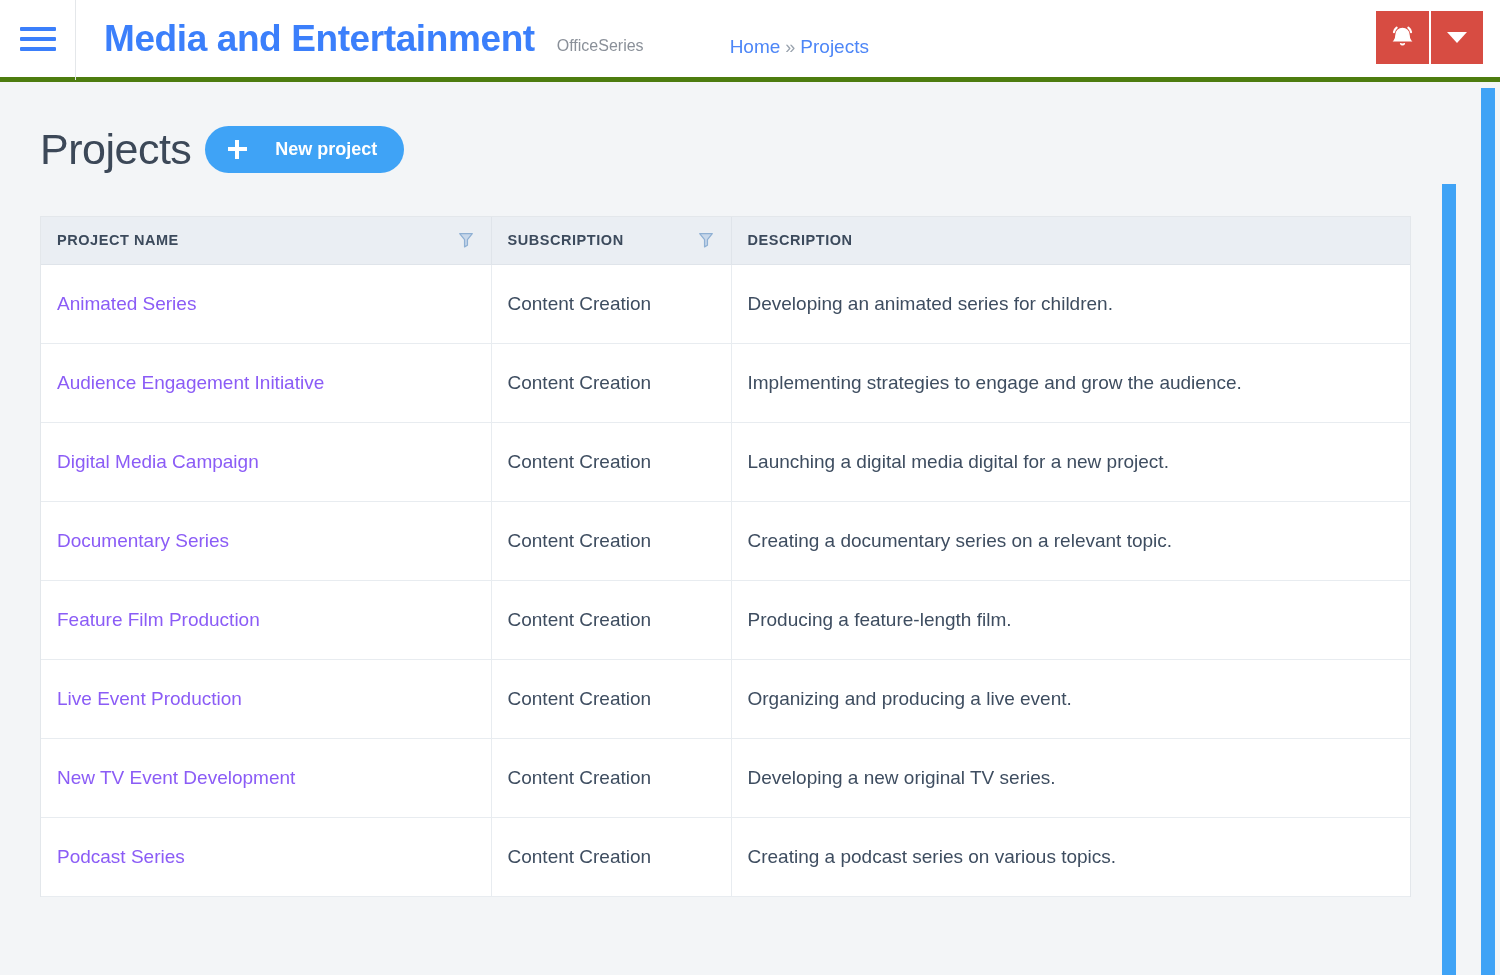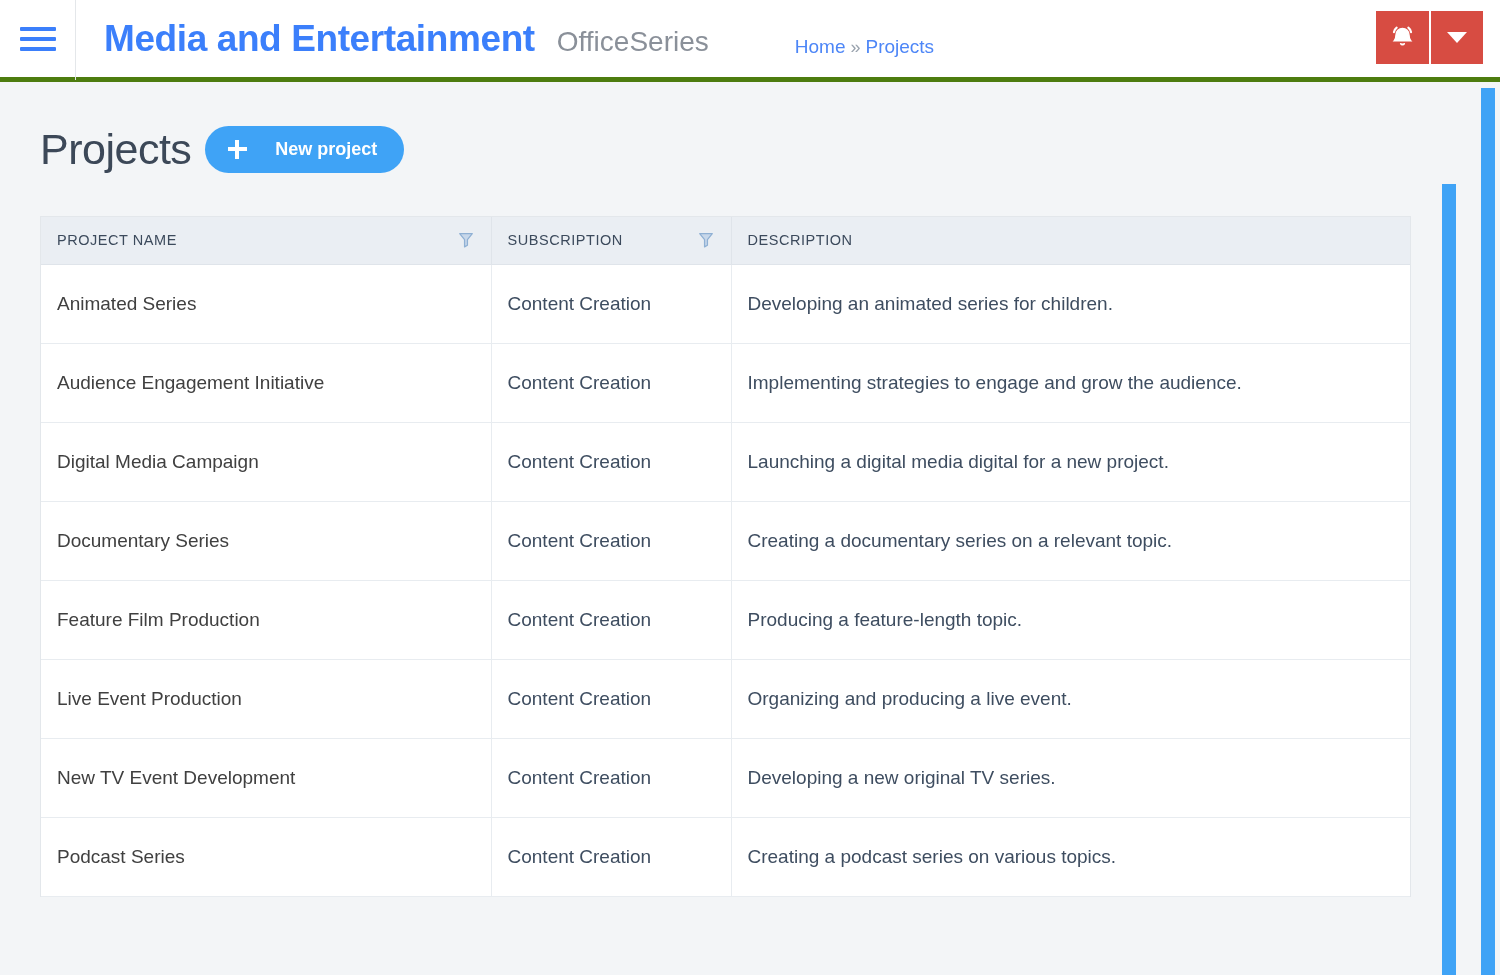--- a/index.html
+++ b/index.html
@@ -59,7 +59,7 @@
     letter-spacing: -0.4px;
   }
   .brand-sub {
-    font-size: 28px;
+    font-size: 16px;
     color: #8a9099;
     margin-left: 22px;
     font-weight: 400;

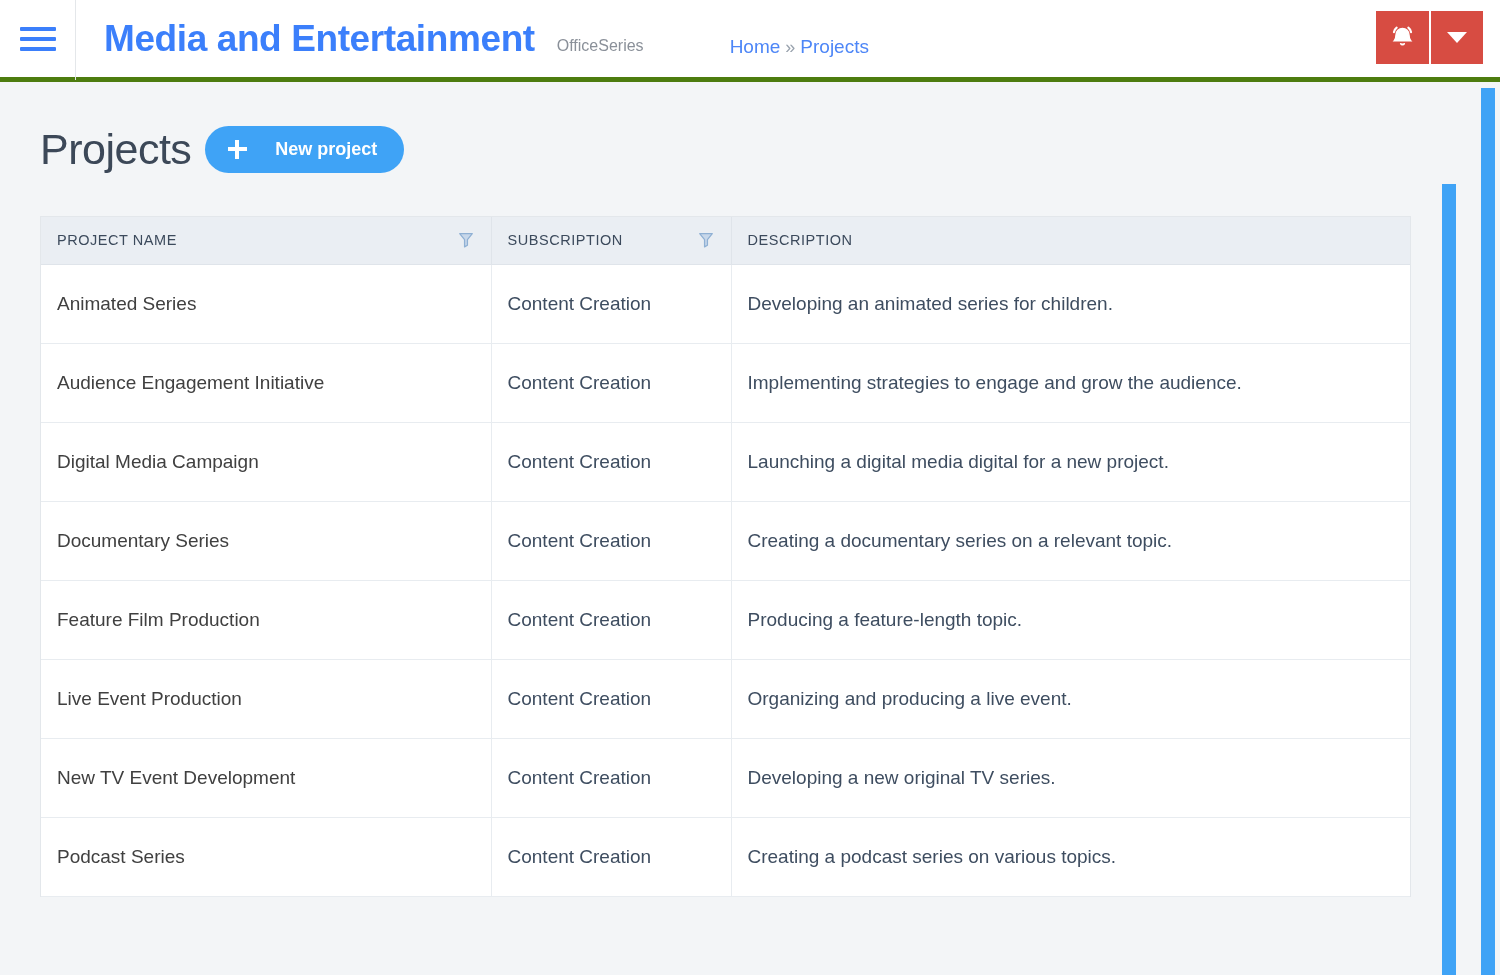--- a/index.html
+++ b/index.html
@@ -175,7 +175,7 @@
     background: #eaeef3;
     height: 47px;
     font-size: 14.5px;
-    font-weight: 400;
+    font-weight: 700;
     letter-spacing: 0.55px;
     color: #3c4a5c;
     text-align: center;

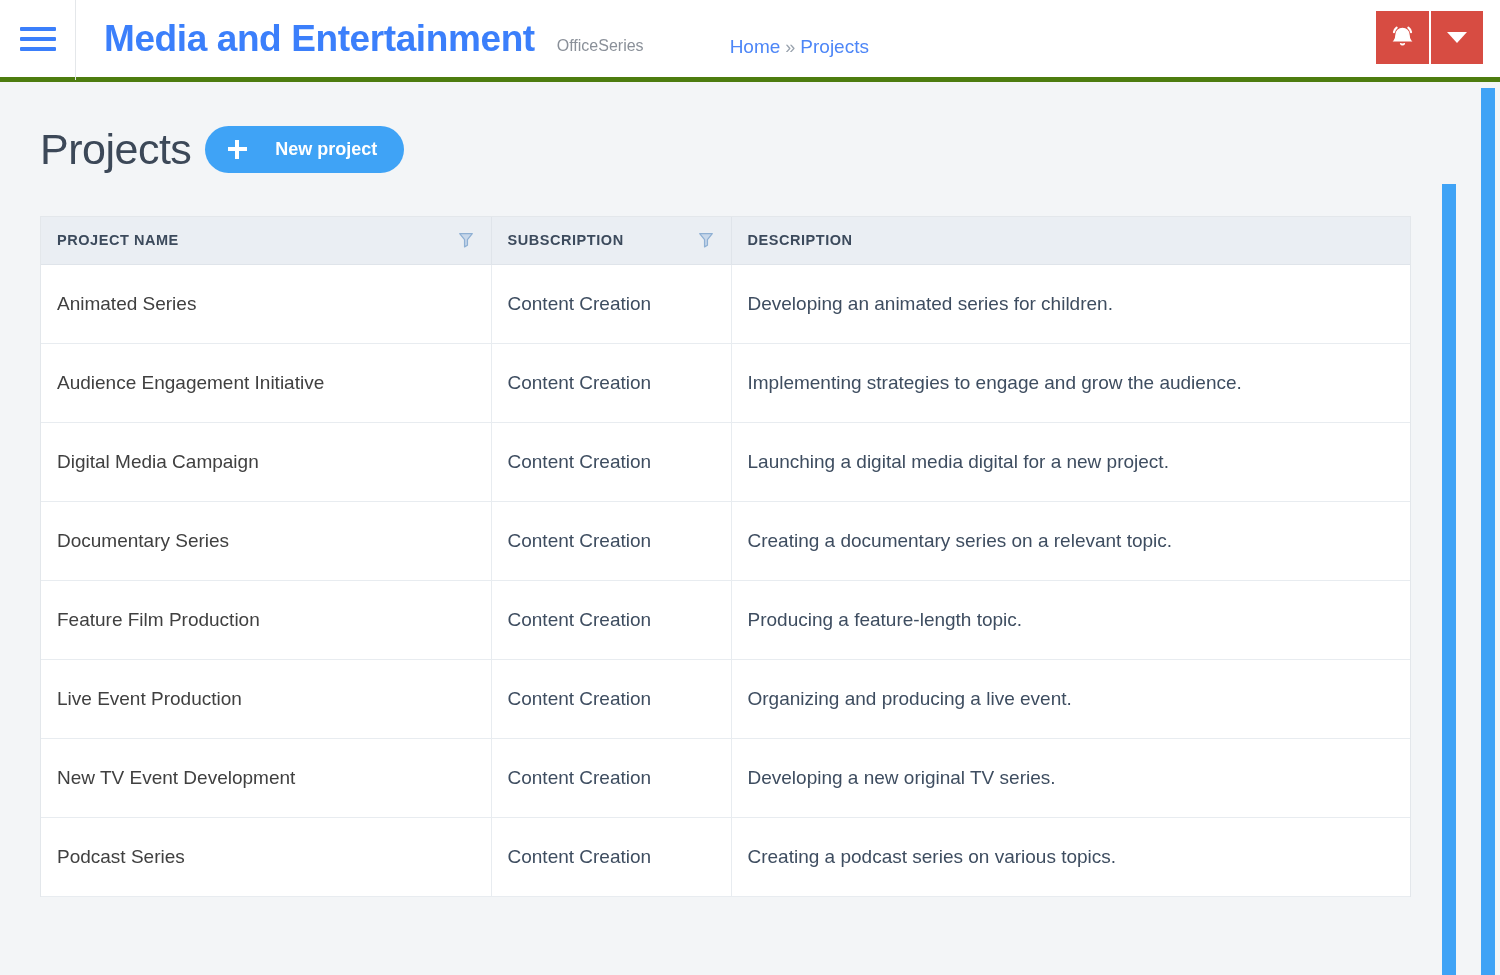--- a/index.html
+++ b/index.html
@@ -210,7 +210,7 @@
   }
   tbody td:last-child { border-right: none; }
   tbody td a.proj-link {
-    color: #404040;
+    color: #8b5cf6;
     text-decoration: none;
     cursor: pointer;
     text-align: center;

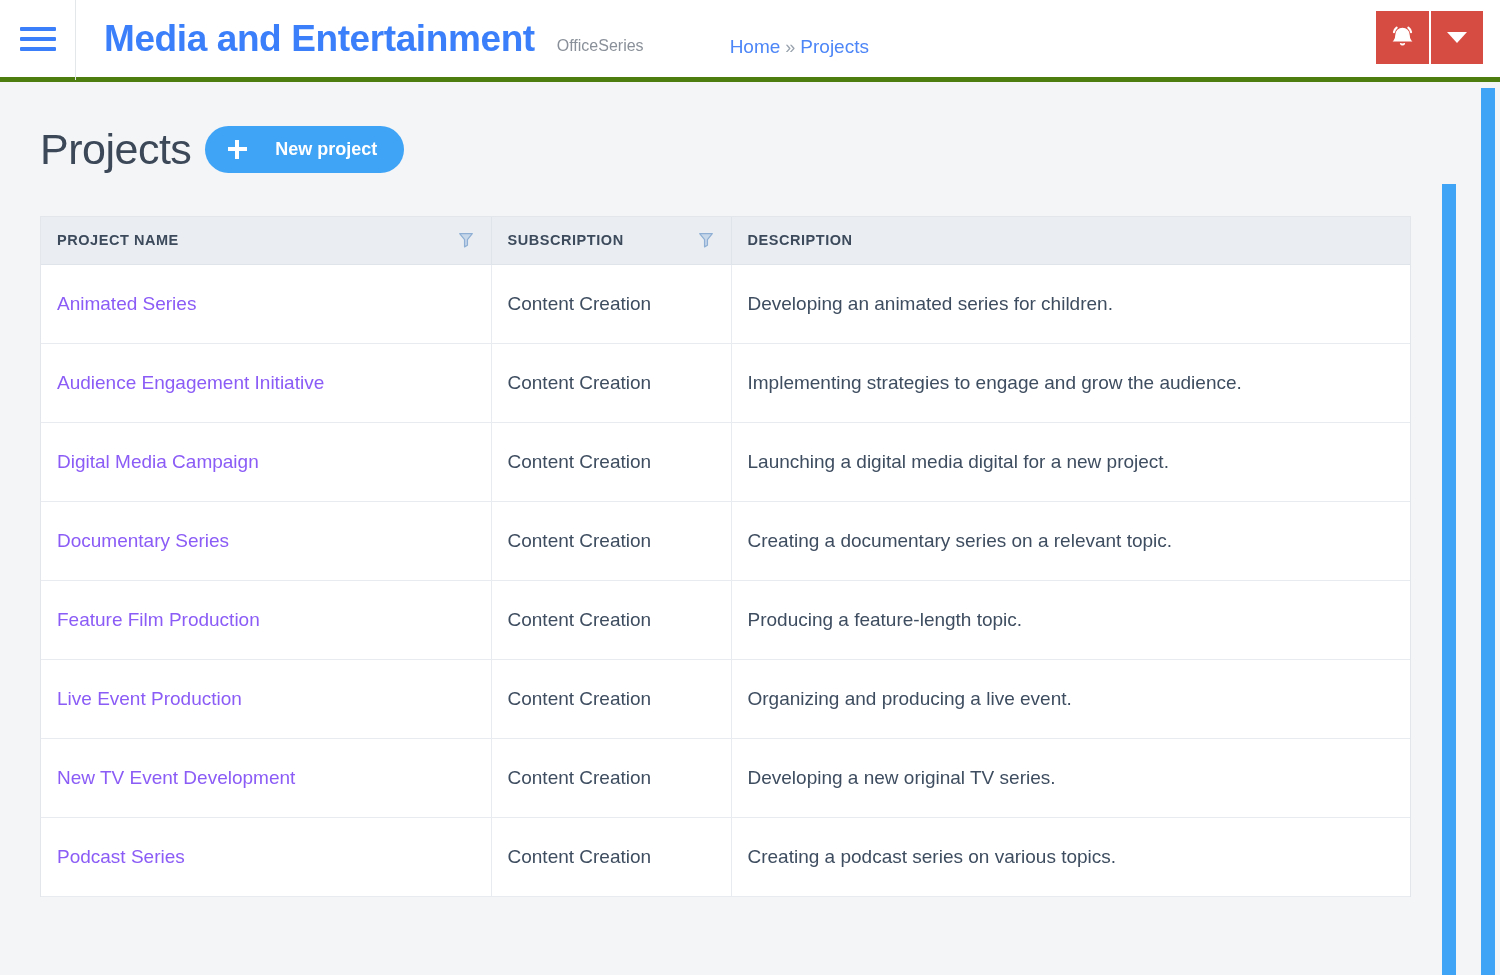--- a/index.html
+++ b/index.html
@@ -345,7 +345,7 @@
           <tr>
             <td><a class="proj-link">Feature Film Production</a></td>
             <td>Content Creation</td>
-            <td>Producing a feature-length topic.</td>
+            <td>Producing a feature-length film.</td>
           </tr>
           <tr>
             <td><a class="proj-link">Live Event Production</a></td>

